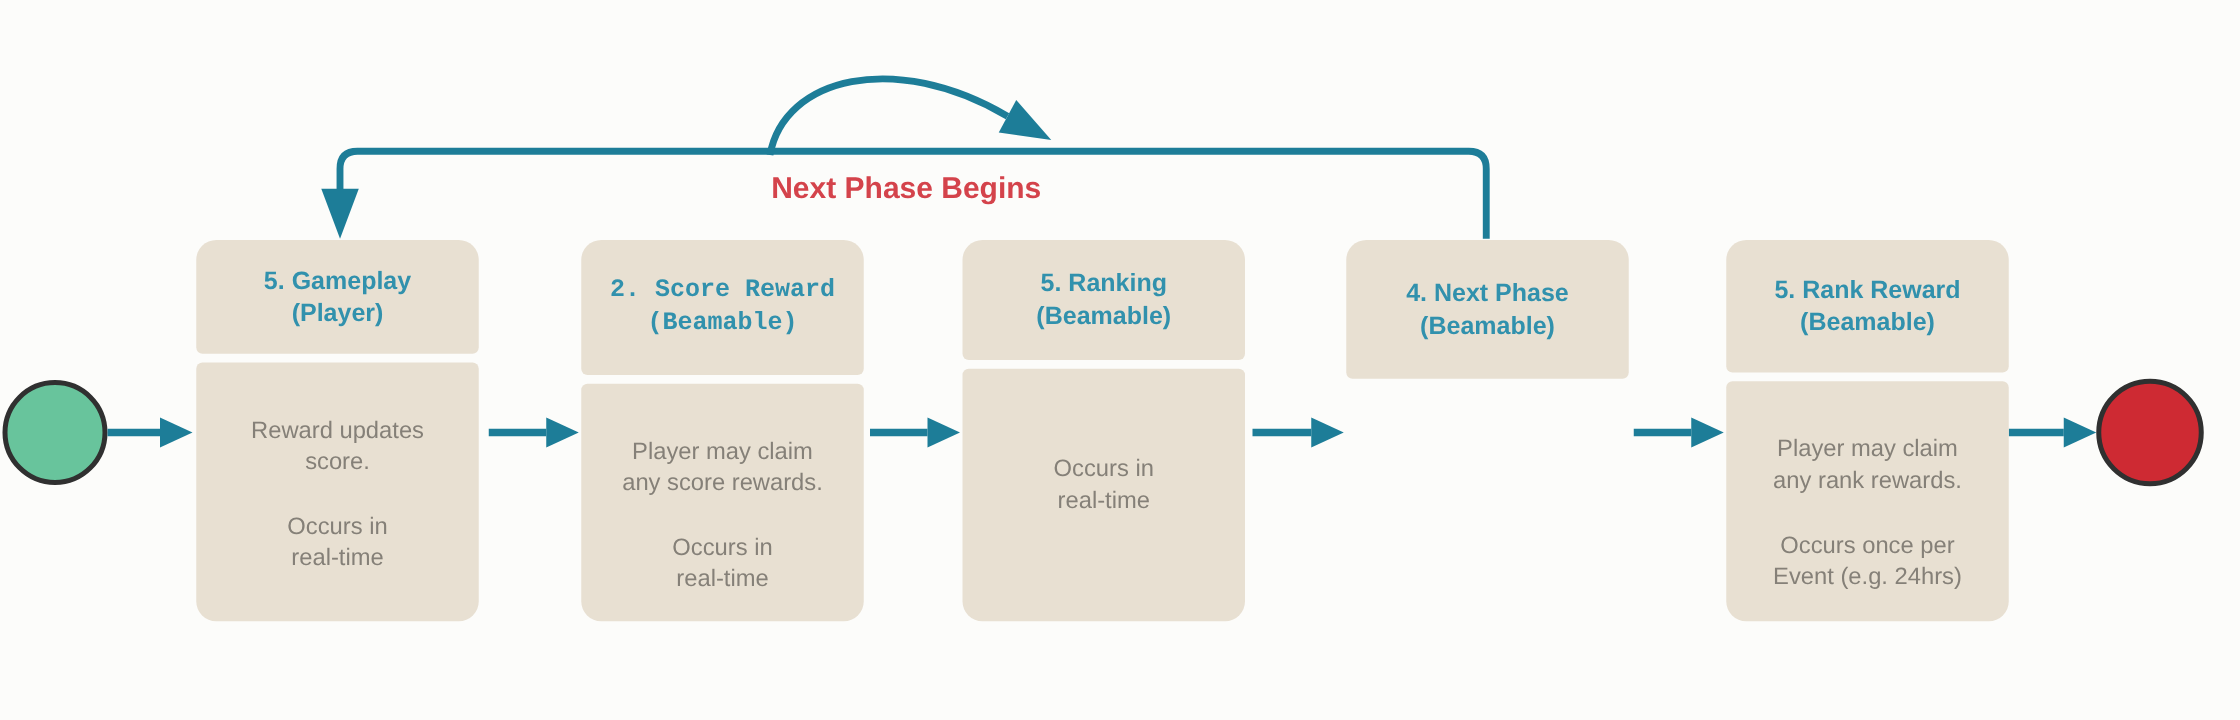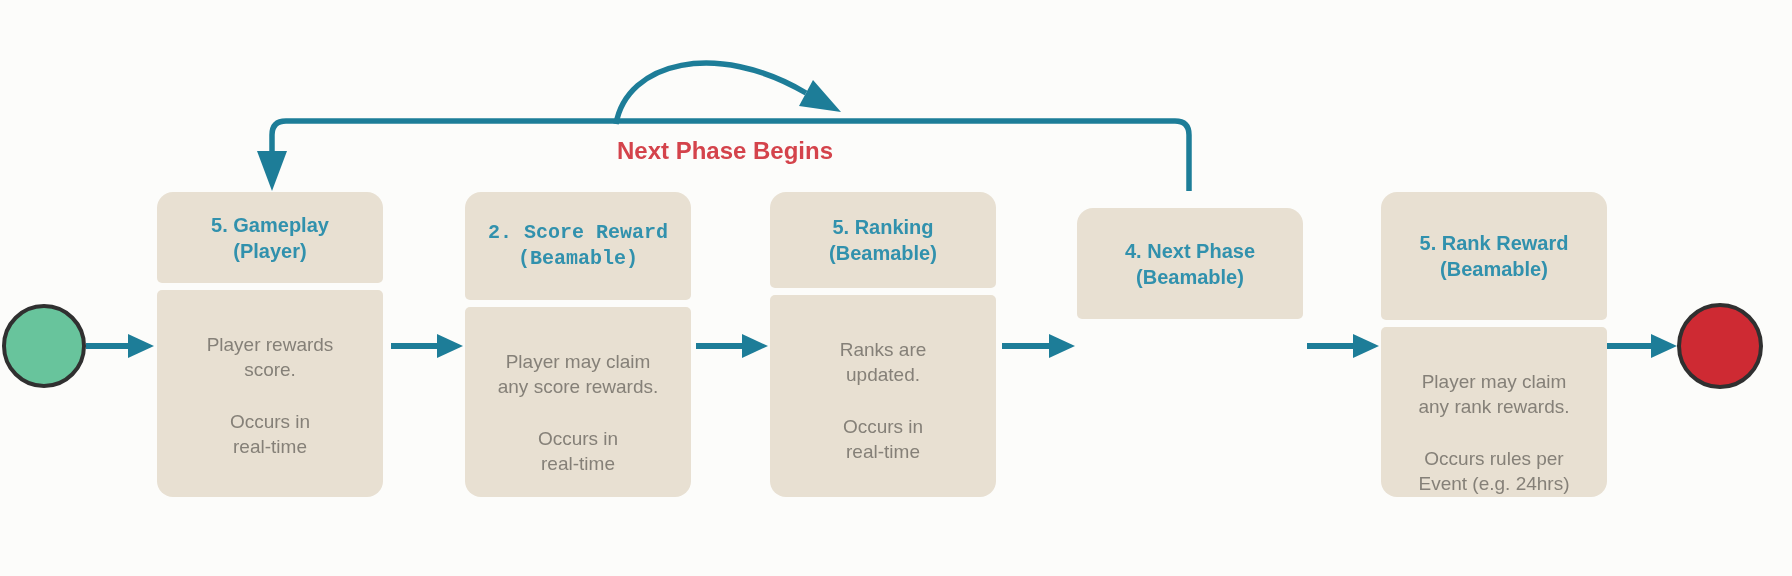--- a/index.html
+++ b/index.html
@@ -118,7 +118,7 @@
   .box-1 { left: 157px; }  .box-1 .phase-header { height: 91px; }
   .box-2 { left: 465px; }  .box-2 .phase-header { height: 108px; font-family: Liberation Mono, monospace; }
   .box-3 { left: 770px; }  .box-3 .phase-header { height: 96px; }
-  .box-4 { left: 1077px; } .box-4 .phase-header { height: 111px; margin-top: 16px; }
+  .box-4 { left: 1077px; } .box-4 .phase-header { height: 111px; }
   .box-5 { left: 1381px; } .box-5 .phase-header { height: 128px; }
 
   .arrow-a { left: 86px;   width: 68px; }

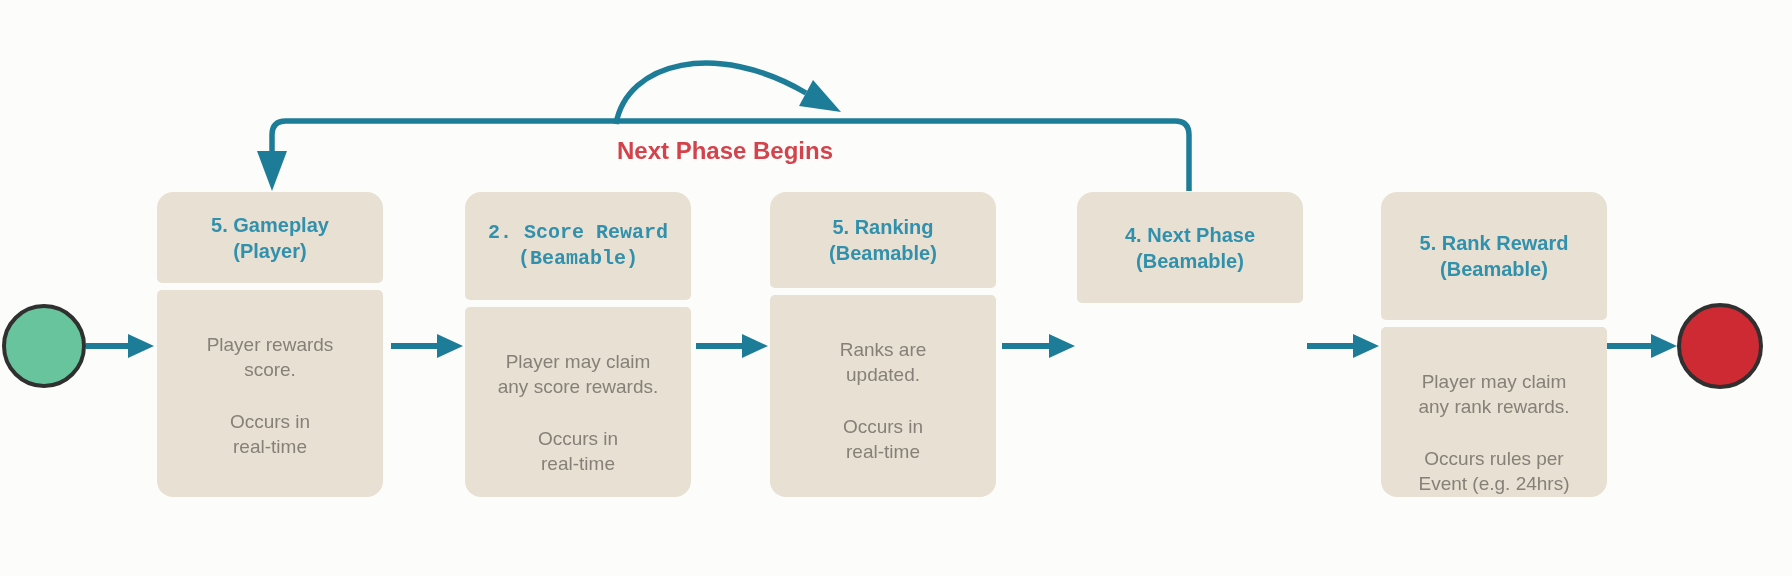--- a/index.html
+++ b/index.html
@@ -119,7 +119,7 @@
   .box-2 { left: 465px; }  .box-2 .phase-header { height: 108px; font-family: Liberation Mono, monospace; }
   .box-3 { left: 770px; }  .box-3 .phase-header { height: 96px; }
   .box-4 { left: 1077px; } .box-4 .phase-header { height: 111px; }
-  .box-5 { left: 1381px; } .box-5 .phase-header { height: 128px; }
+  .box-5 { left: 1381px; } .box-5 .phase-header { height: 106px; }
 
   .arrow-a { left: 86px;   width: 68px; }
   .arrow-b { left: 391px;  width: 72px; }

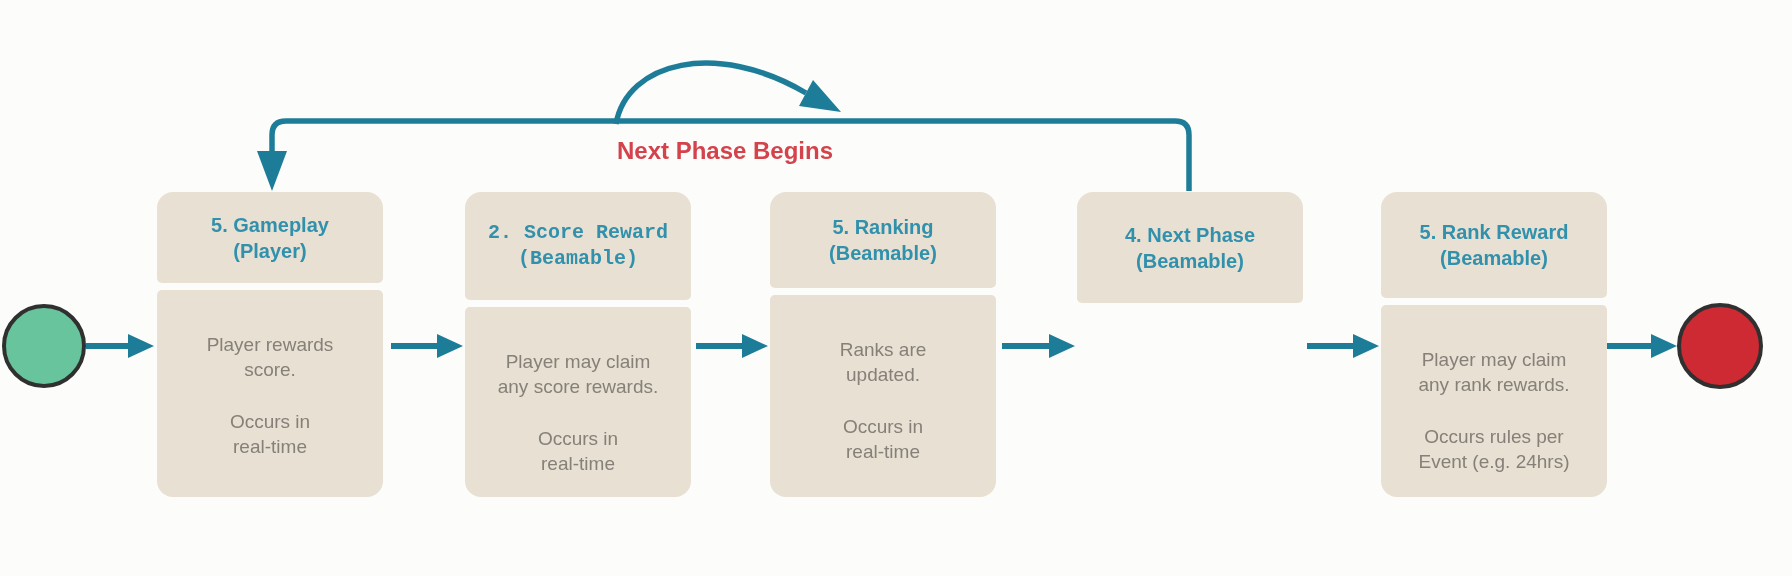--- a/index.html
+++ b/index.html
@@ -175,7 +175,7 @@
 (Player)</div>
     </div>
     <div class="phase-body">
-      <div class="phase-desc">Player rewards
+      <div class="phase-desc">Reward updates
 score.</div>
       <div class="phase-timing">Occurs in
 real-time</div>

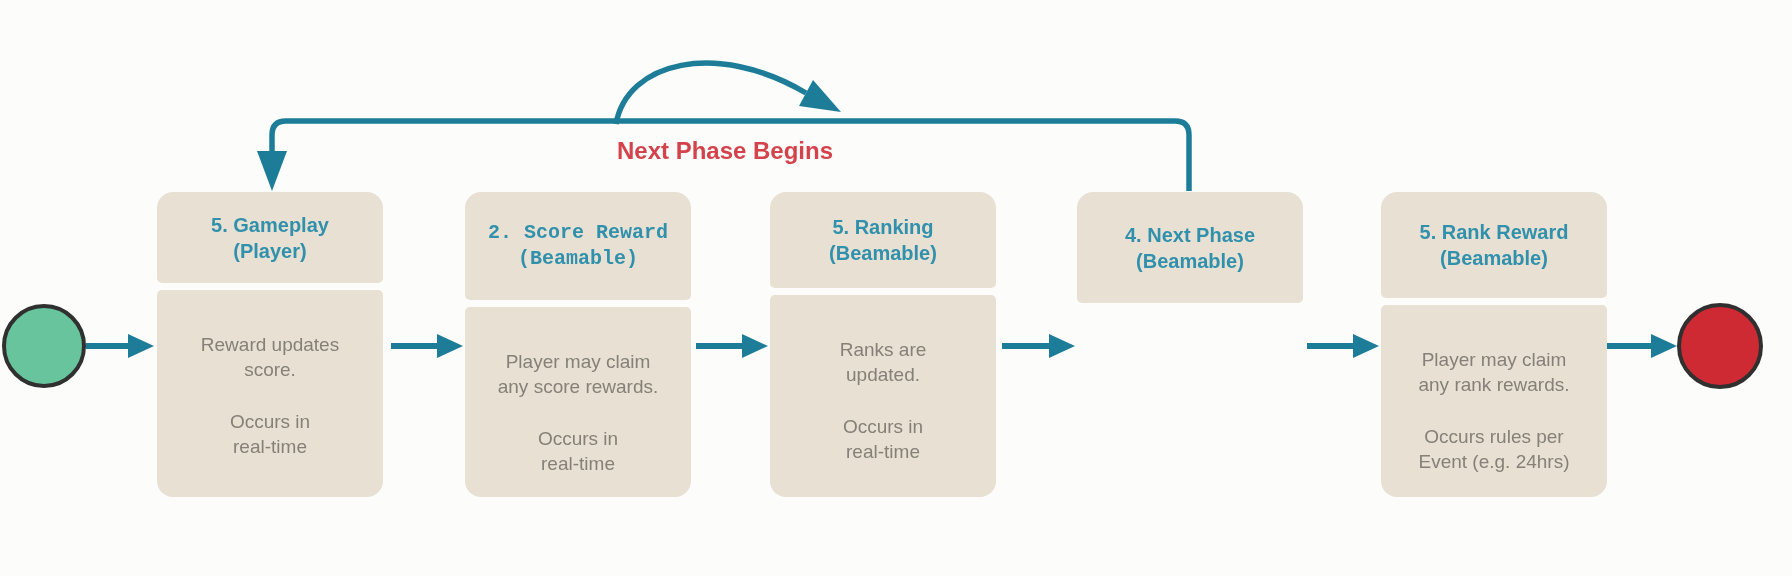--- a/index.html
+++ b/index.html
@@ -201,8 +201,6 @@
 (Beamable)</div>
     </div>
     <div class="phase-body">
-      <div class="phase-desc">Ranks are
-updated.</div>
       <div class="phase-timing">Occurs in
 real-time</div>
     </div>

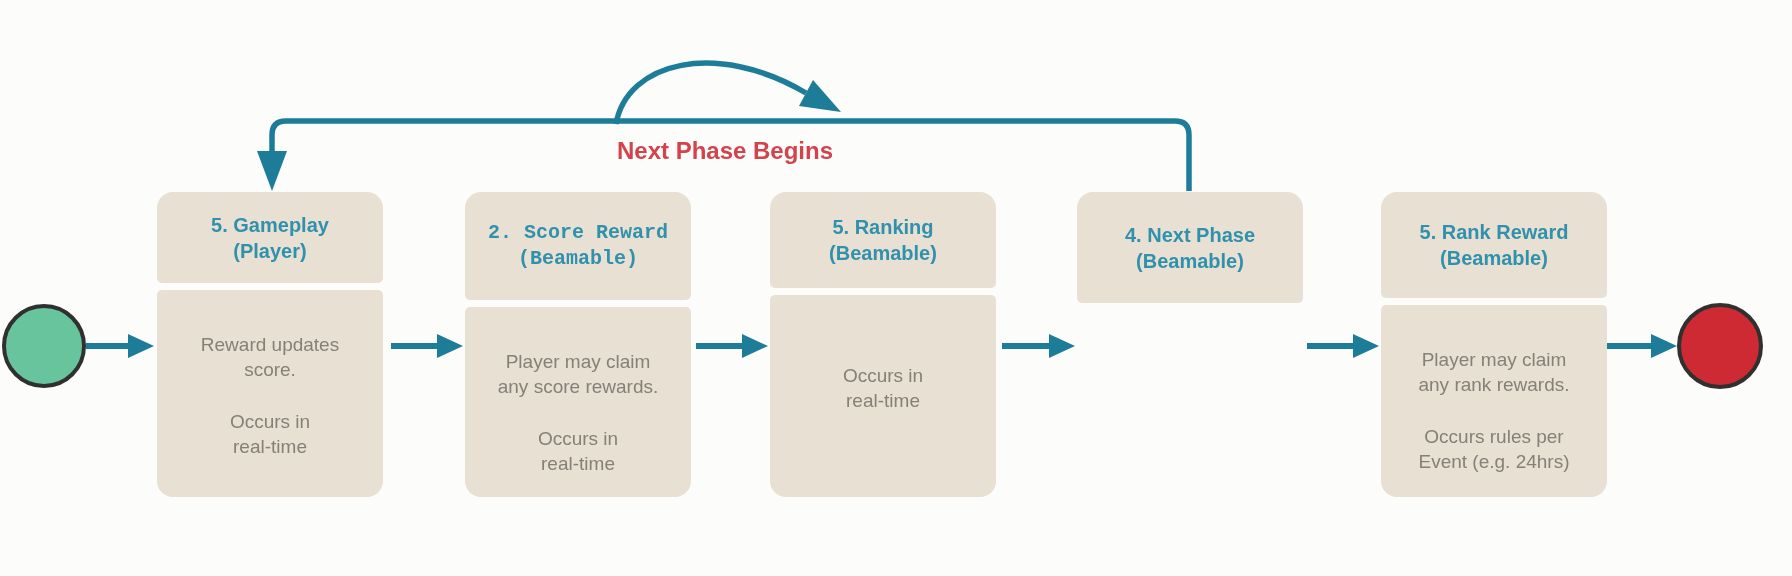--- a/index.html
+++ b/index.html
@@ -221,7 +221,7 @@
     <div class="phase-body">
       <div class="phase-desc">Player may claim
 any rank rewards.</div>
-      <div class="phase-timing">Occurs rules per
+      <div class="phase-timing">Occurs once per
 Event (e.g. 24hrs)</div>
     </div>
   </div>

